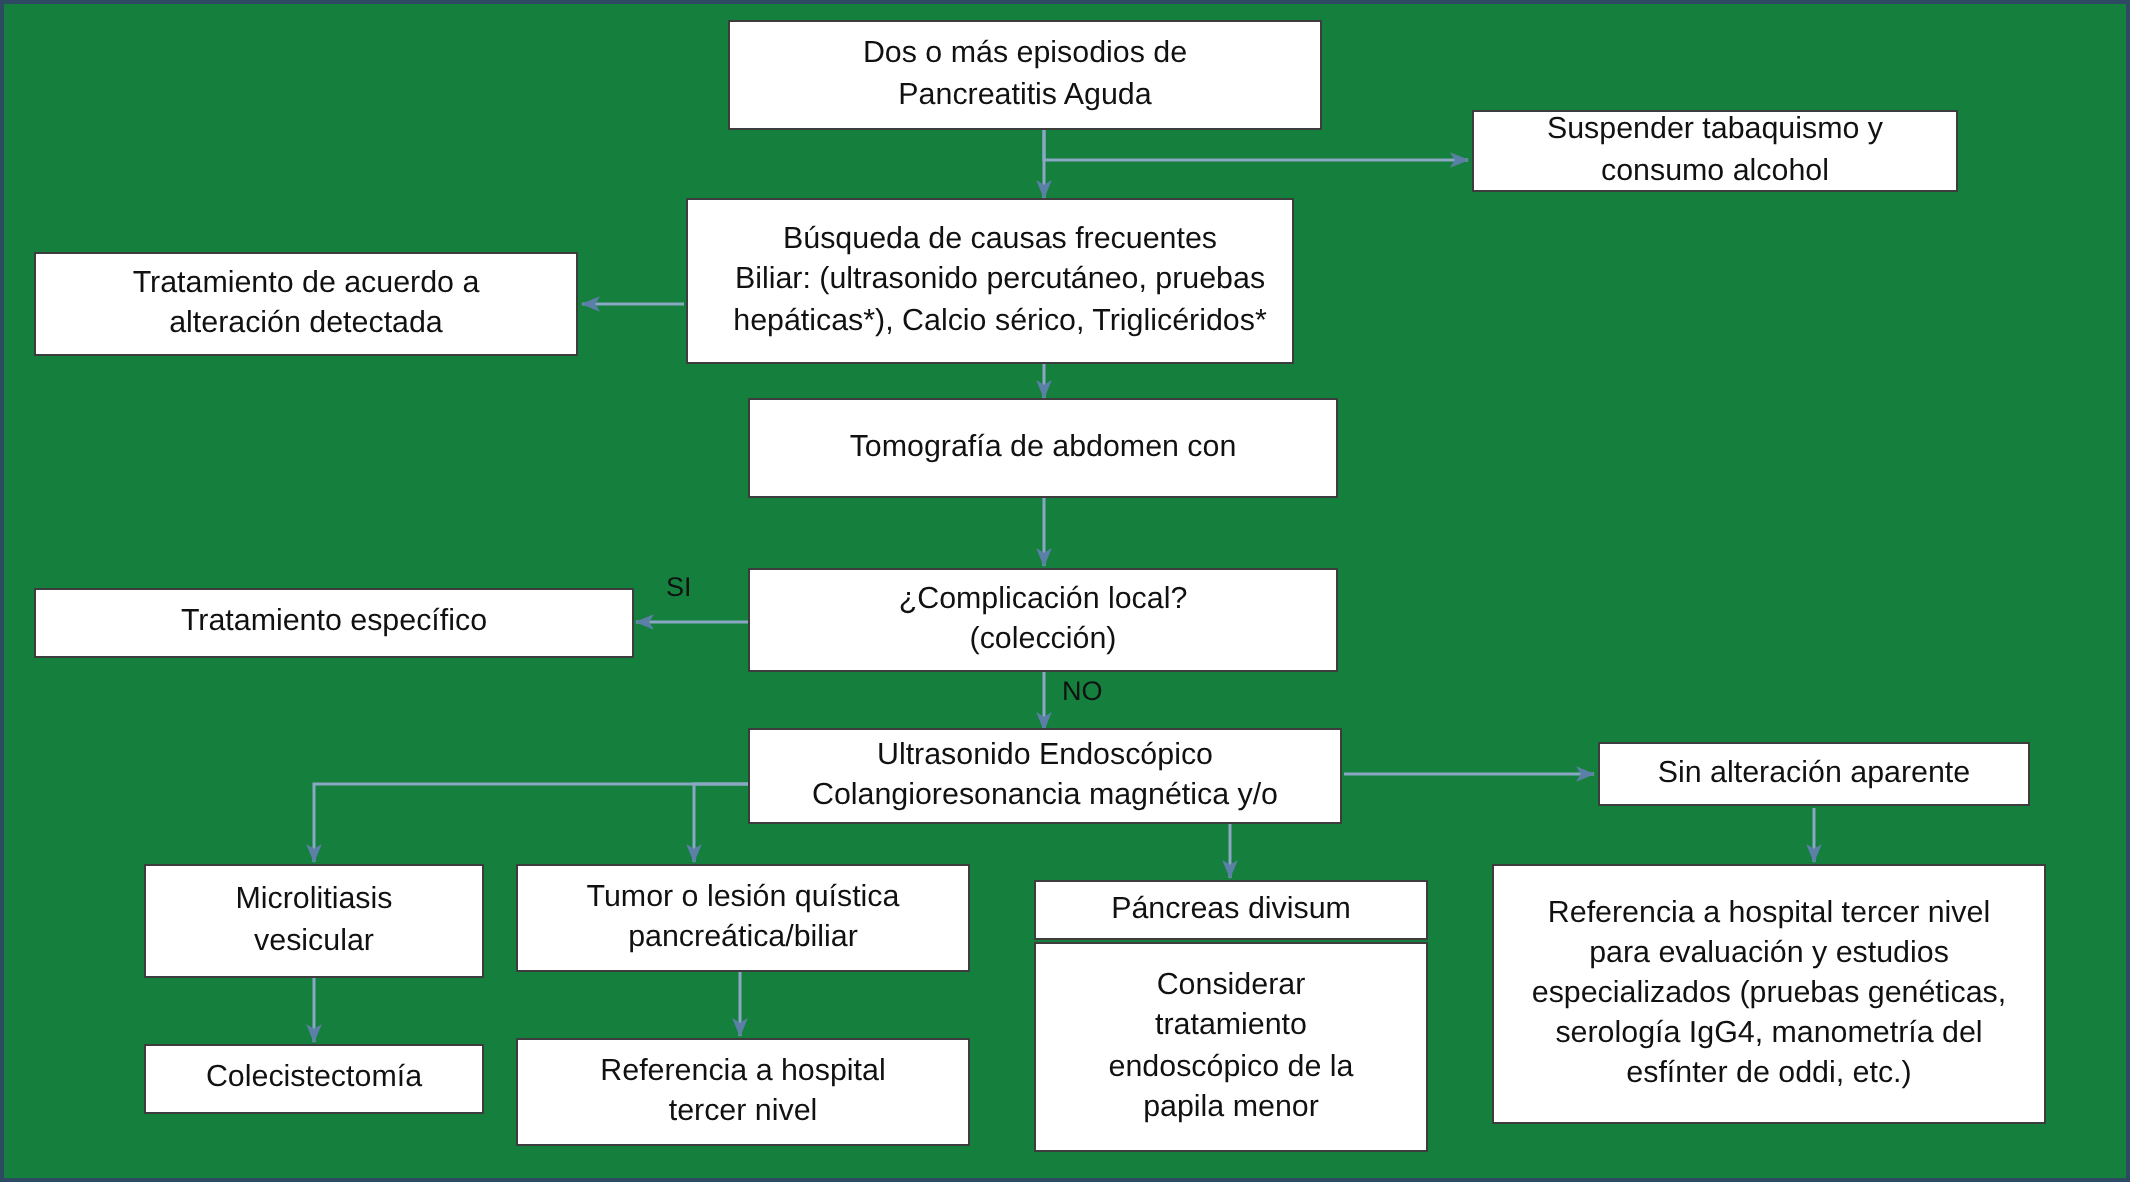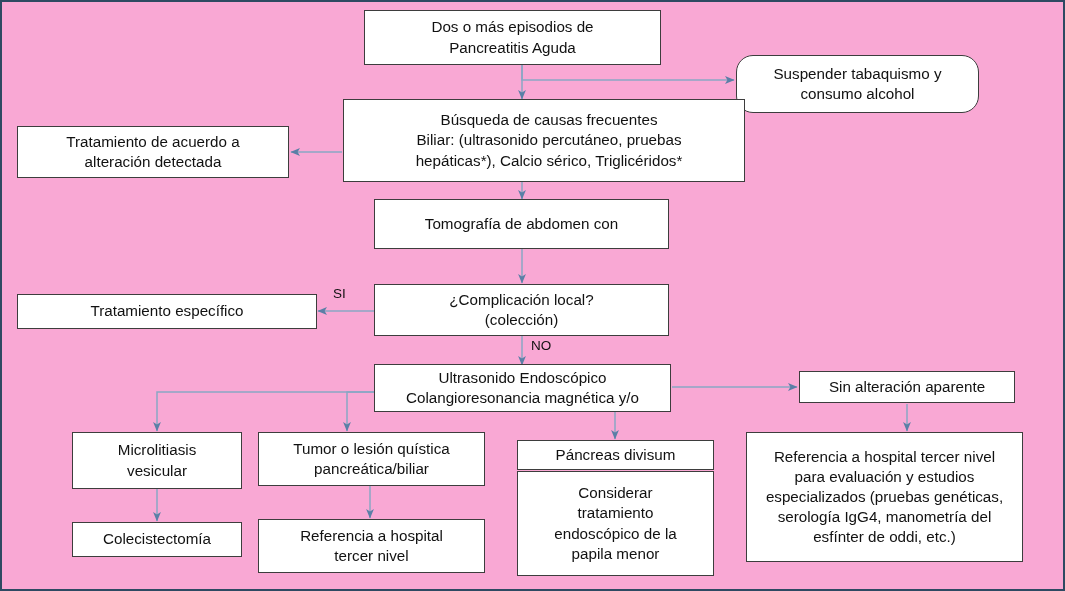--- a/index.html
+++ b/index.html
@@ -12,7 +12,7 @@
     position: relative;
     width: 1065px;
     height: 591px;
-    background: #f9a8d4;
+    background: #15803d;
     box-sizing: border-box;
     border: 2px solid #2e4a62;
     overflow: hidden;

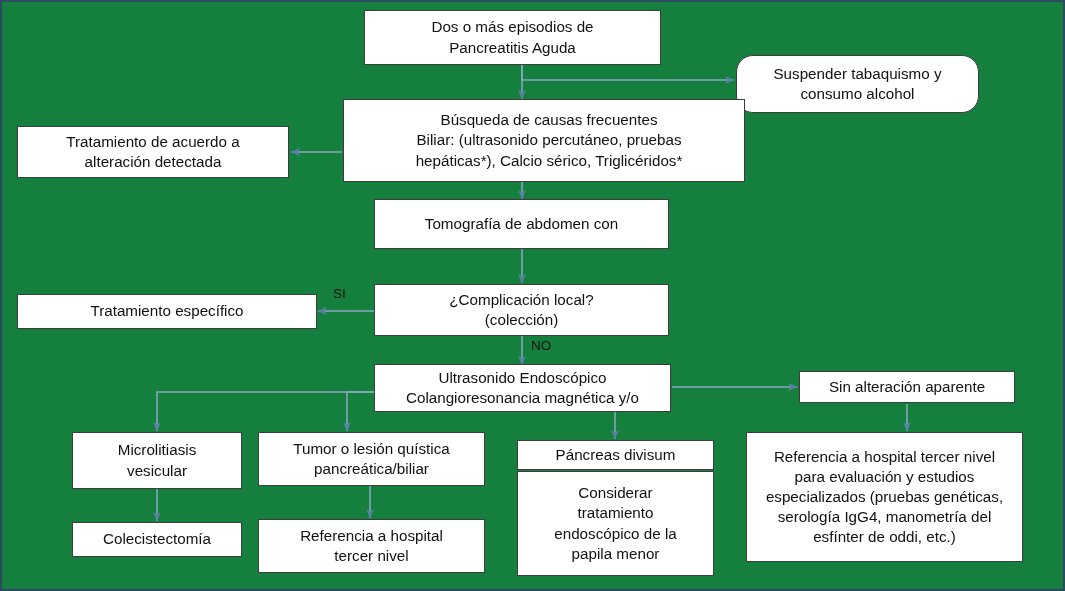--- a/index.html
+++ b/index.html
@@ -108,7 +108,7 @@
       </span>
     </div>
 
-    <div class="node" style="left:734px; top:53px; width:243px; height:58px;border-radius:17px;">
+    <div class="node" style="left:734px; top:53px; width:243px; height:41px;">
       <span>
         <span>Suspender tabaquismo y</span>
         <span>consumo alcohol</span>

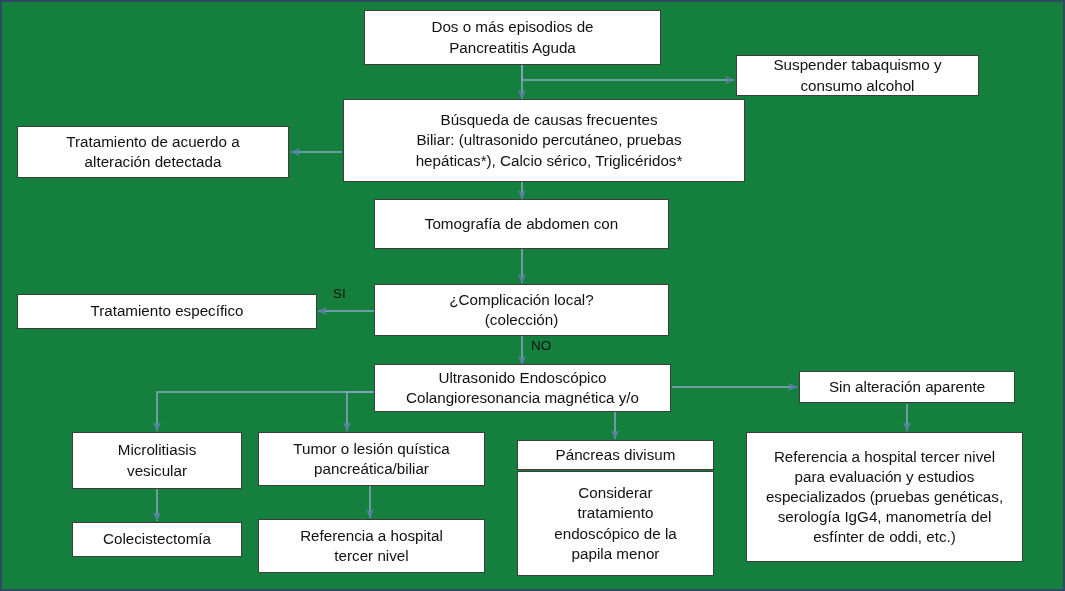--- a/index.html
+++ b/index.html
@@ -115,7 +115,7 @@
       </span>
     </div>
 
-    <div class="node" style="left:341px; top:97px; width:402px; height:83px;padding-left:16px;">
+    <div class="node" style="left:341px; top:97px; width:304px; height:83px;padding-left:16px;">
       <span>
         <span>Búsqueda de causas frecuentes</span>
         <span>Biliar: (ultrasonido percutáneo, pruebas</span>

